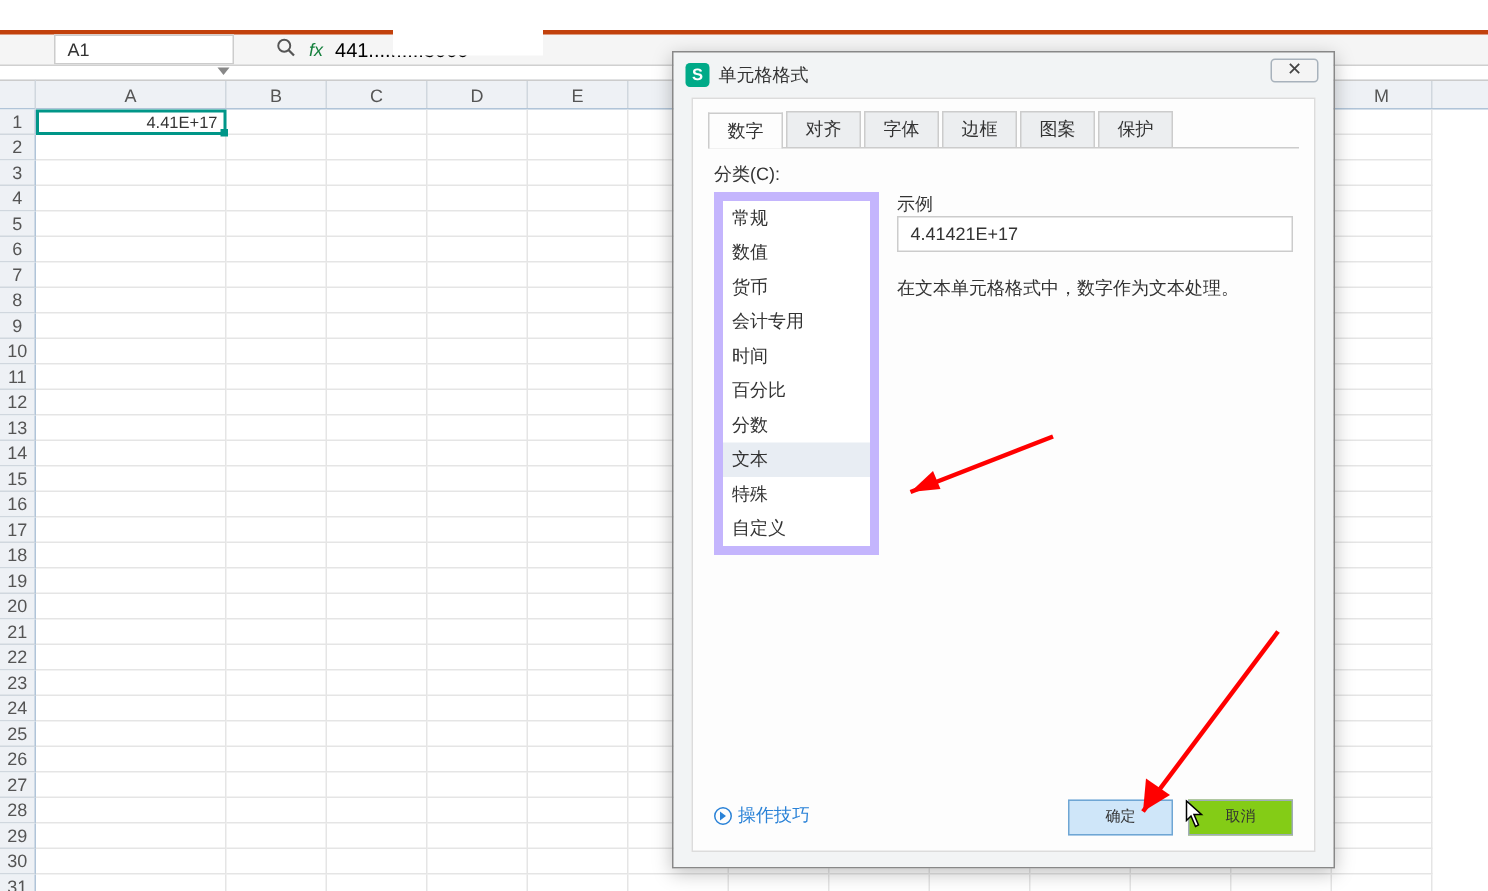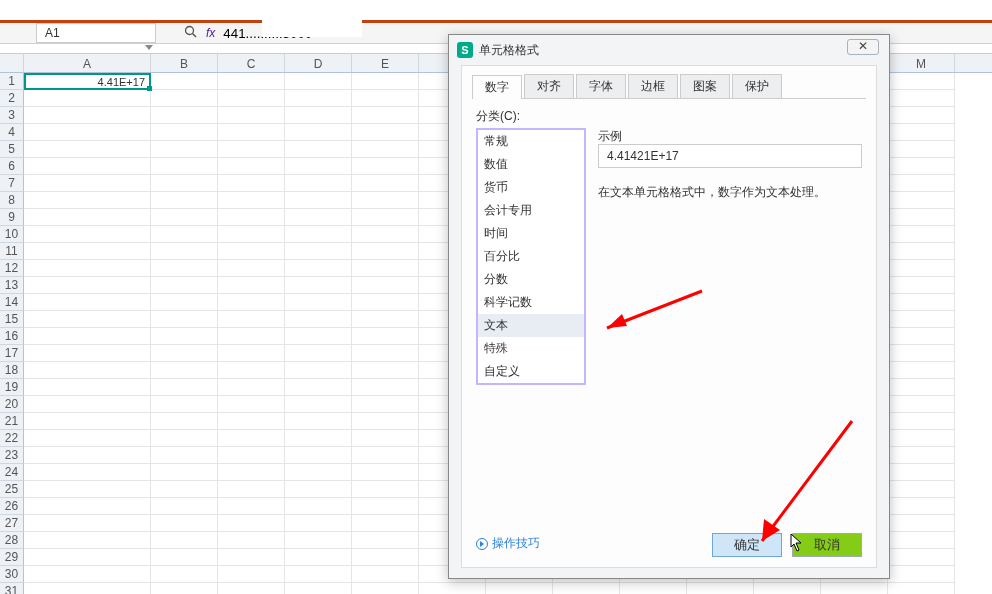--- a/index.html
+++ b/index.html
@@ -10,7 +10,7 @@
 .name-box { width: 120px; border: 1px solid #ccc; background: #fff; height: 20px; display: flex; align-items: center; padding: 0 8px; margin-left: 36px; }
 .name-box-dd { position: absolute; left: 145px; top: 22px; width: 0; height: 0; border-left: 4px solid transparent; border-right: 4px solid transparent; border-top: 5px solid #888; }
 .zoom-ic { margin-left: 28px; color: #555; }
-.fx { margin-left: 8px; font-style: italic; color: #4c1d95; }
+.fx { margin-left: 8px; font-style: italic; color: #15803d; }
 .formula-input { margin-left: 8px; border: none; background: transparent; width: 300px; height: 20px; outline: none; }
 
 

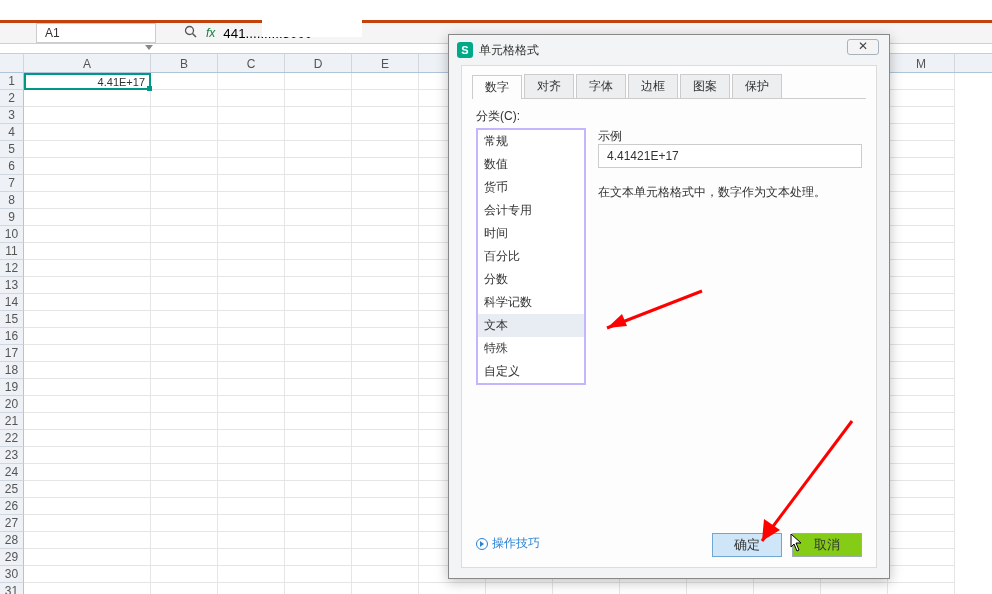--- a/index.html
+++ b/index.html
@@ -44,7 +44,7 @@
 .tabhr { border:none; border-top:1px solid #ccc; margin:0 10px; }
 
 .cat-lbl { position:absolute; top:42px; left:14px; }
-.cat-list { position:absolute; top:62px; left:14px; width:110px; border:2px solid #c4b5fd; background:#fff; }
+.cat-list { position:absolute; top:62px; left:14px; width:110px; border:6px solid #c4b5fd; background:#fff; }
 .cat-list .ci { padding:3px 6px; }
 .cat-list .ci.sel { background:#e8edf3; }
 

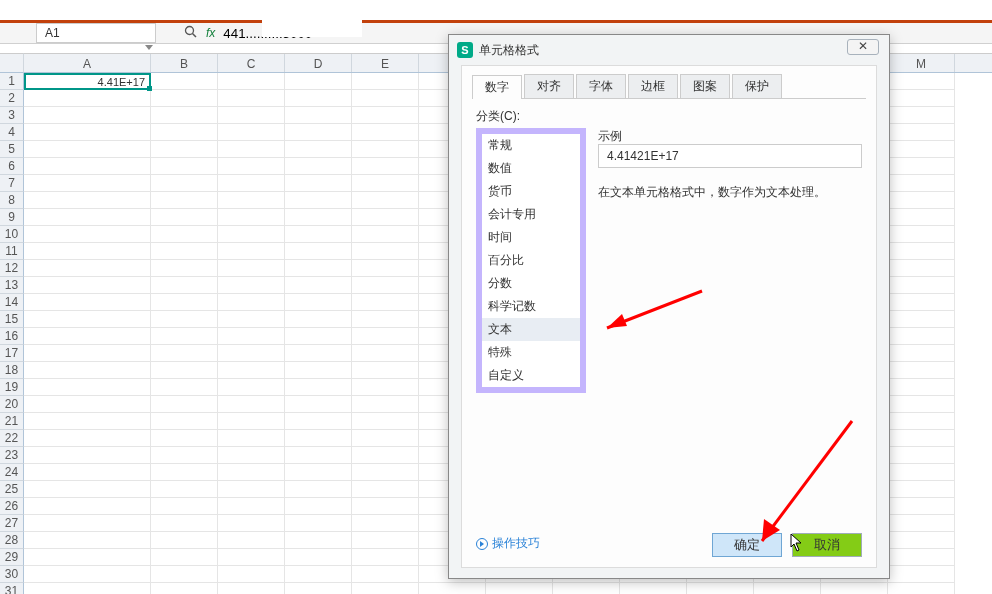--- a/index.html
+++ b/index.html
@@ -631,7 +631,6 @@
       <div class="ci">时间</div>
       <div class="ci">百分比</div>
       <div class="ci">分数</div>
-      <div class="ci">科学记数</div>
       <div class="ci sel">文本</div>
       <div class="ci">特殊</div>
       <div class="ci">自定义</div>

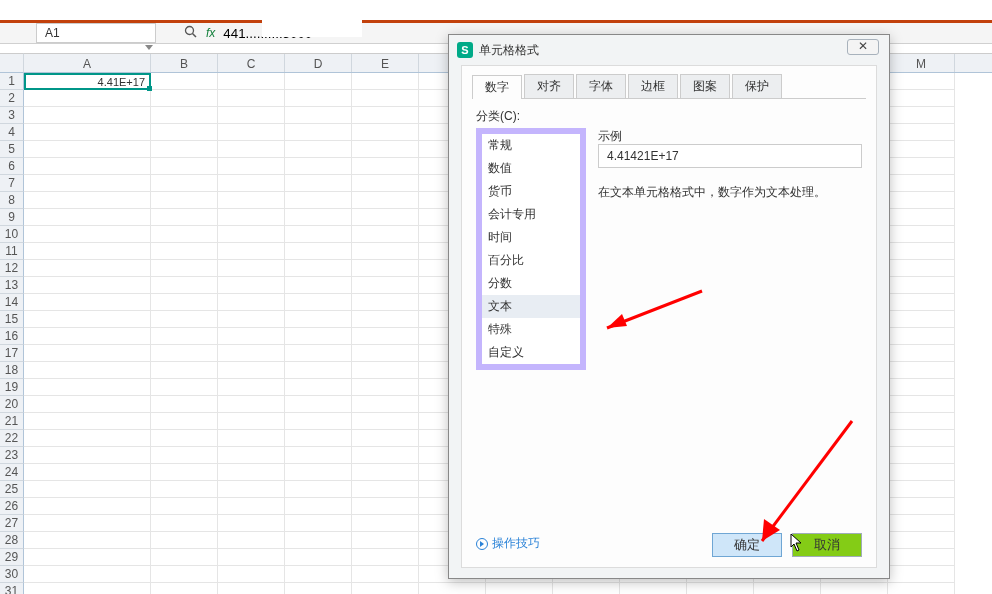--- a/index.html
+++ b/index.html
@@ -56,7 +56,7 @@
 .tips-link .ring { width:12px; height:12px; border:1.5px solid #2a82d7; border-radius:50%; position:relative; }
 .tips-link .ring::after { content:''; position:absolute; left:3px; top:2px; border-left:4px solid #2a82d7; border-top:3px solid transparent; border-bottom:3px solid transparent; }
 
-.btn { position:absolute; bottom:10px; width:70px; height:24px; border:1px solid #9facb8; text-align:center; line-height:22px; font-size:13px; }
+.btn { position:absolute; bottom:10px; width:70px; height:24px; border:1px solid #9facb8; text-align:center; line-height:22px; font-size:10px; }
 .btn-ok { right:94px; background:#cfe6f9; border-color:#6fa6d4; }
 .btn-cancel { right:14px; background:#84cc16; }
 

